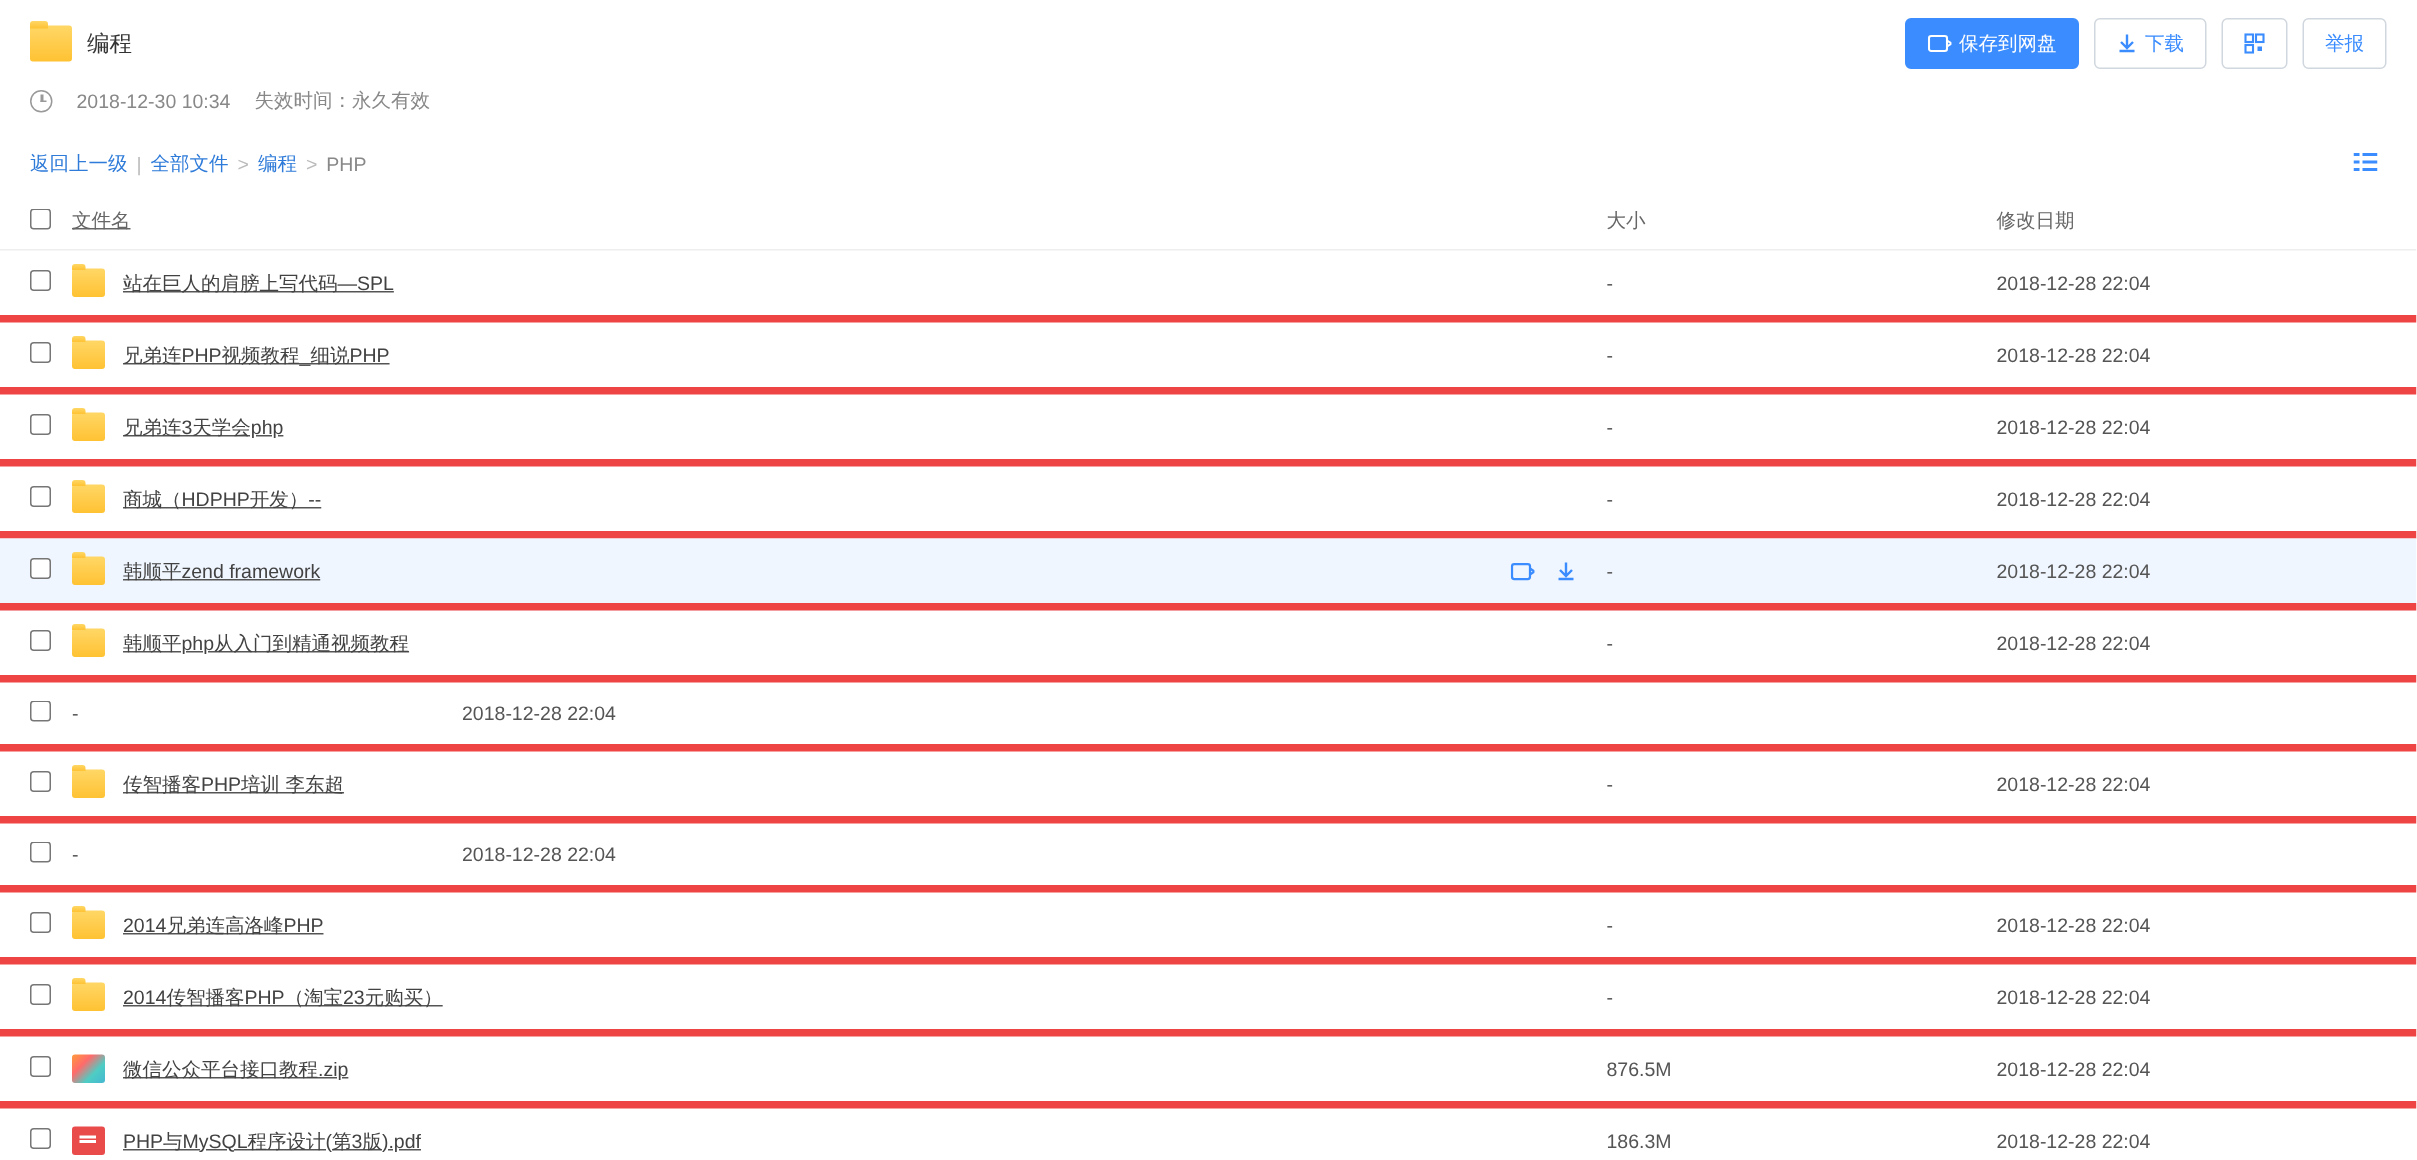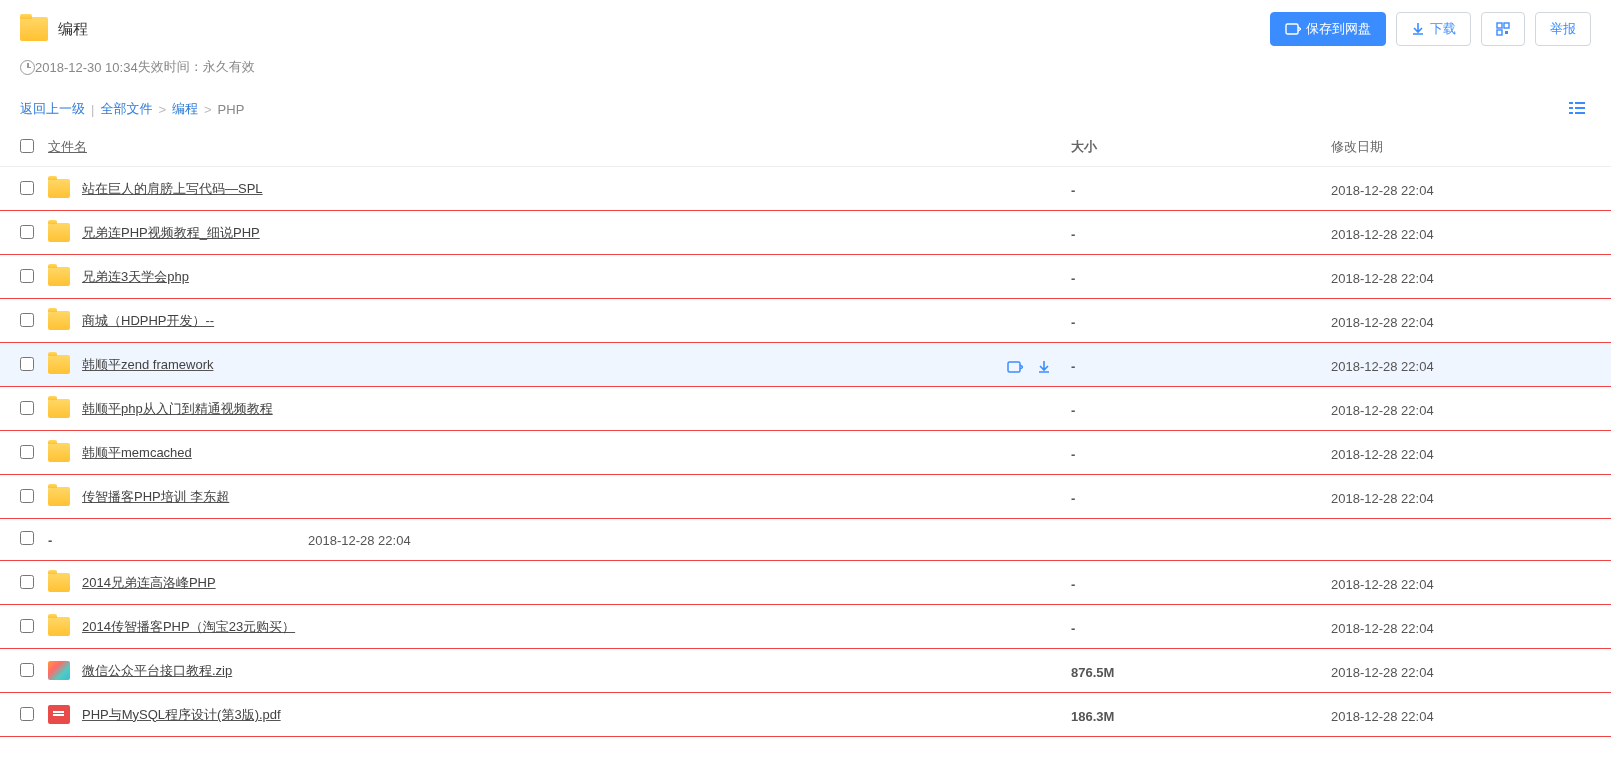--- a/index.html
+++ b/index.html
@@ -40,7 +40,7 @@
     .btn-primary { background: #3b8cff; color: #fff; border-color: #3b8cff; }
     .btn .ico { display: inline-flex; }
     .sub-header {
-      display: flex; align-items: center; gap: 0;
+      display: flex; align-items: center; gap: 16px;
       padding: 4px 20px 14px 20px;
       color: #888; font-size: 13px;
     }

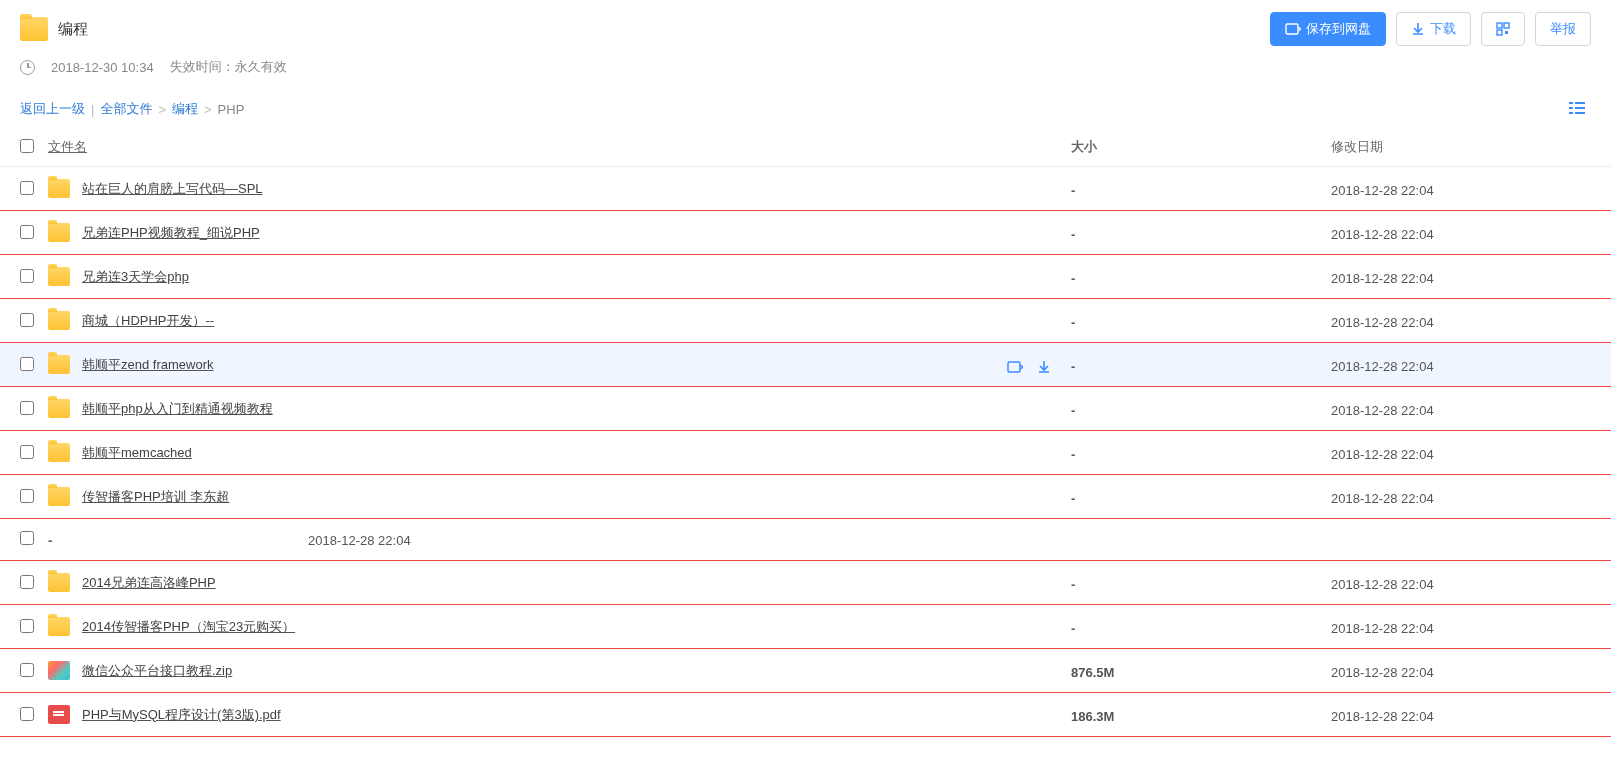--- a/index.html
+++ b/index.html
@@ -74,7 +74,7 @@
     }
     .col-checkbox { width: 28px; }
     .col-name { flex: 1; text-decoration: underline; }
-    .col-size { width: 260px; font-weight: bold; }
+    .col-size { width: 260px; }
     .col-date { width: 260px; }
     input[type=checkbox] {
       width: 14px; height: 14px; cursor: pointer;

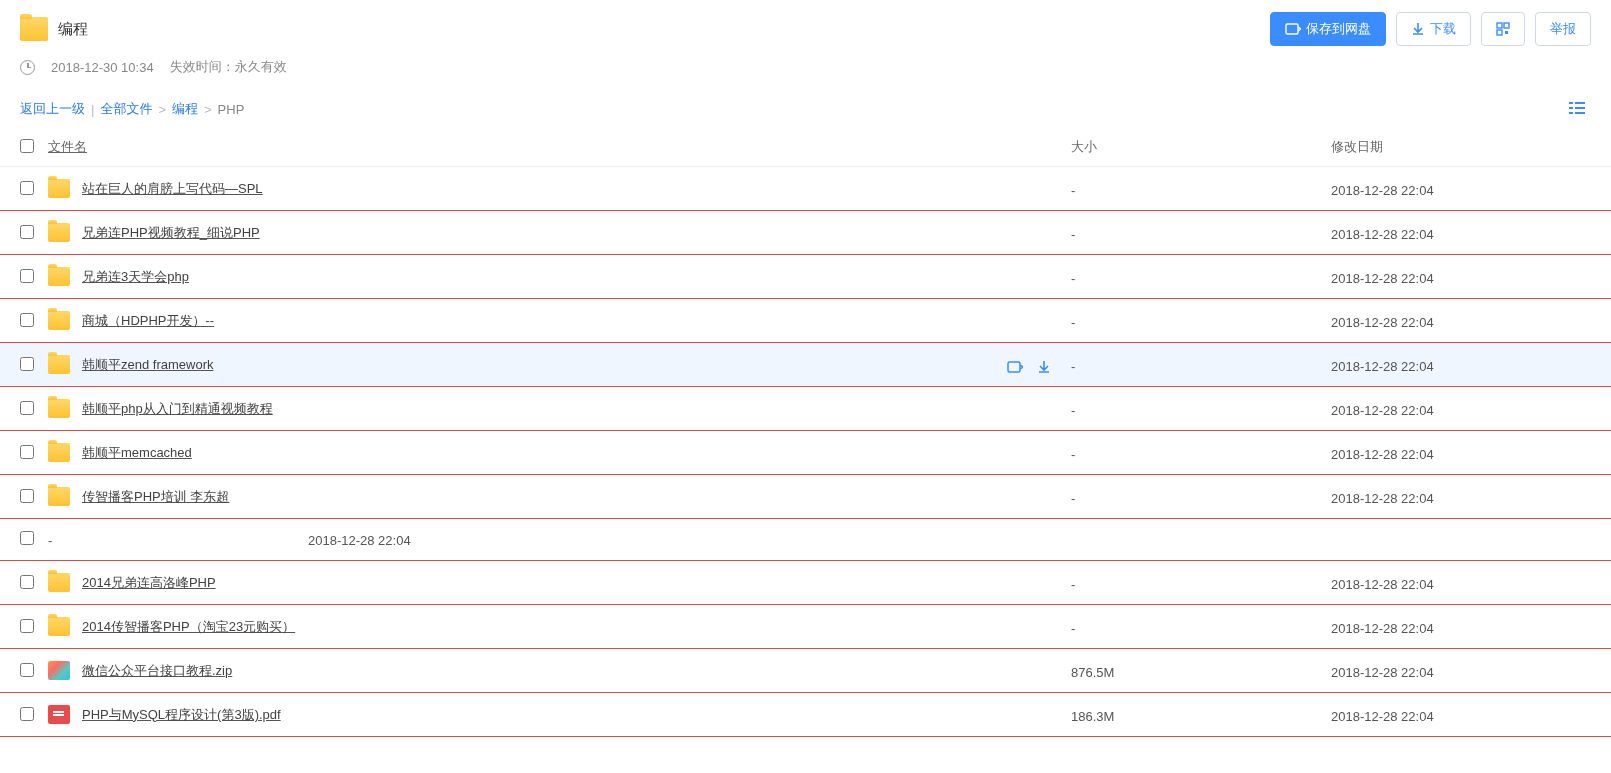--- a/index.html
+++ b/index.html
@@ -81,9 +81,9 @@
       accent-color: #3b8cff;
     }
     .row {
-      display: flex; align-items: flex-end;
+      display: flex; align-items: center;
       padding: 12px 20px;
-      border-bottom: 1px solid #ef4444;
+      border-bottom: 5px solid #ef4444;
       color: #555; font-size: 13px;
     }
     .row:hover, .row.hovered { background: #f0f6ff; }

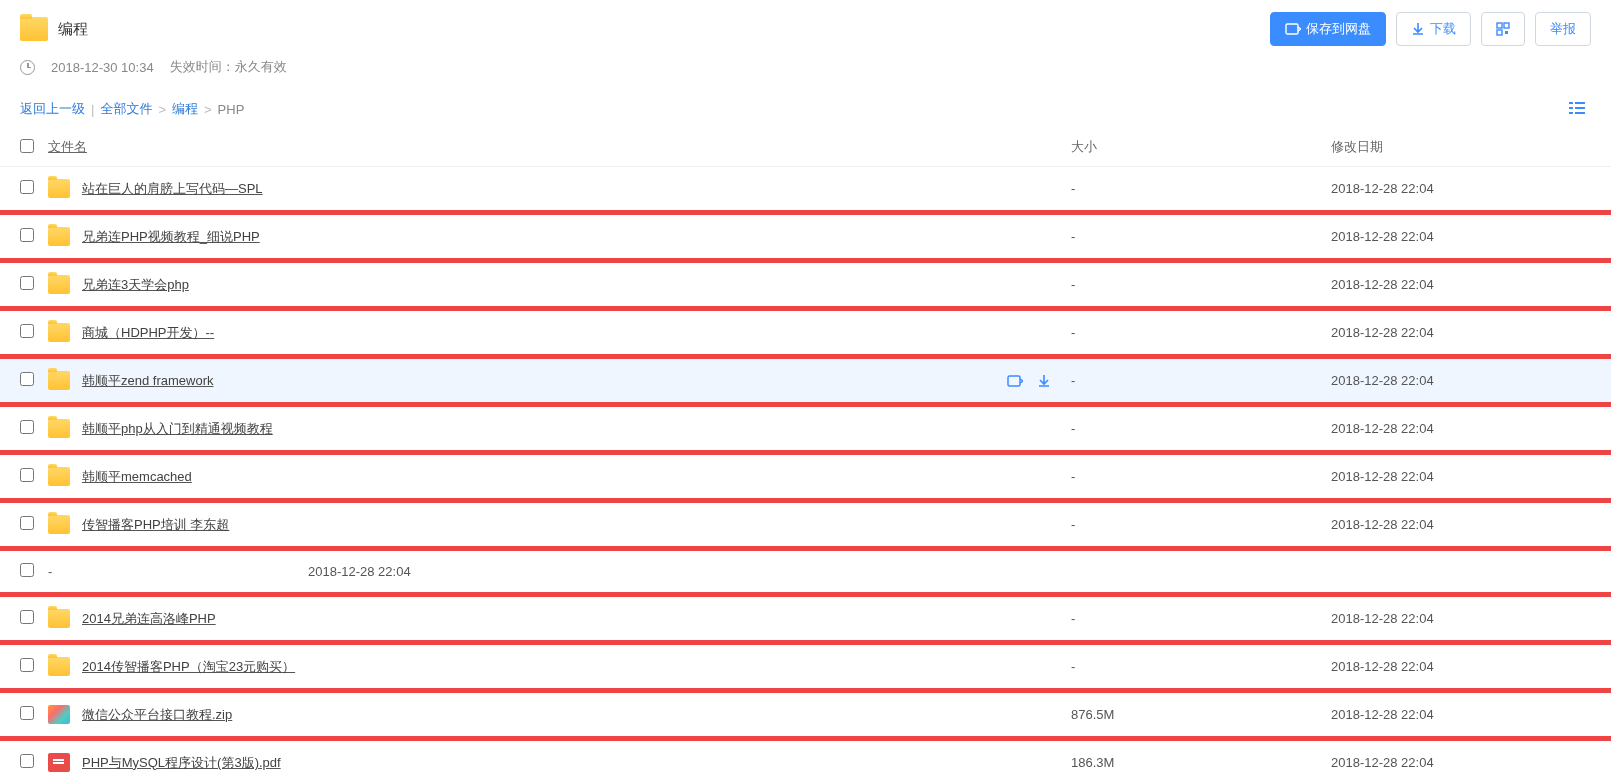--- a/index.html
+++ b/index.html
@@ -263,10 +263,6 @@
     </div>
     <div class="row">
       <div class="col-checkbox"><input type="checkbox" style=""></div>
-      <div class="col-name">
-        <div class="file-icon "></div>
-        <span class="filename">韩顺平memcached</span>
-      </div>
       <div class="col-size">-</div>
       <div class="col-date">2018-12-28 22:04</div>
     </div>

